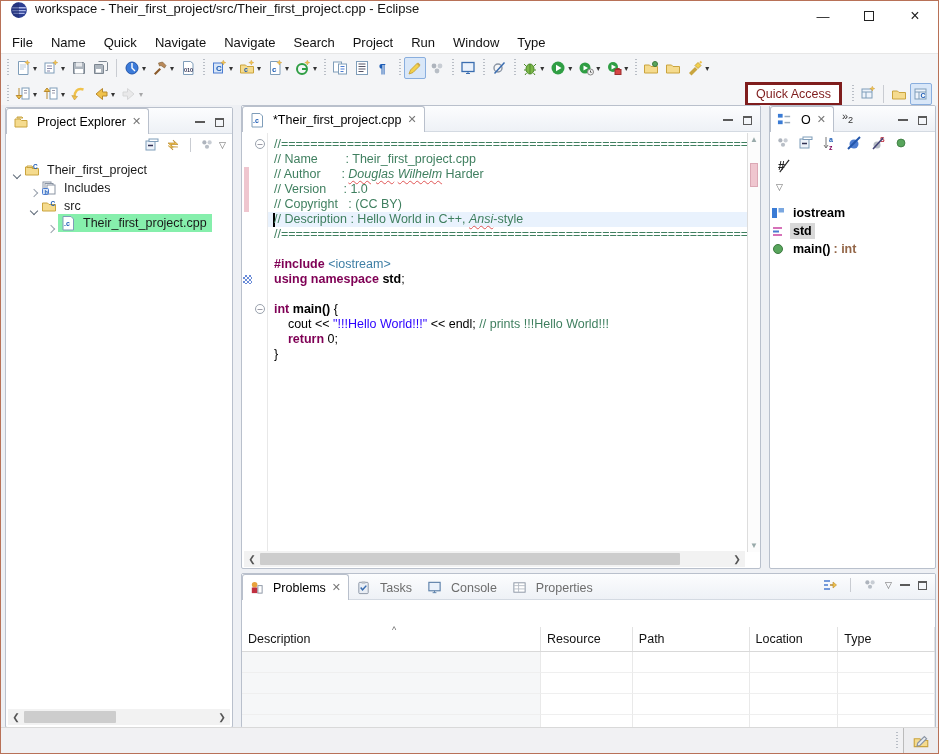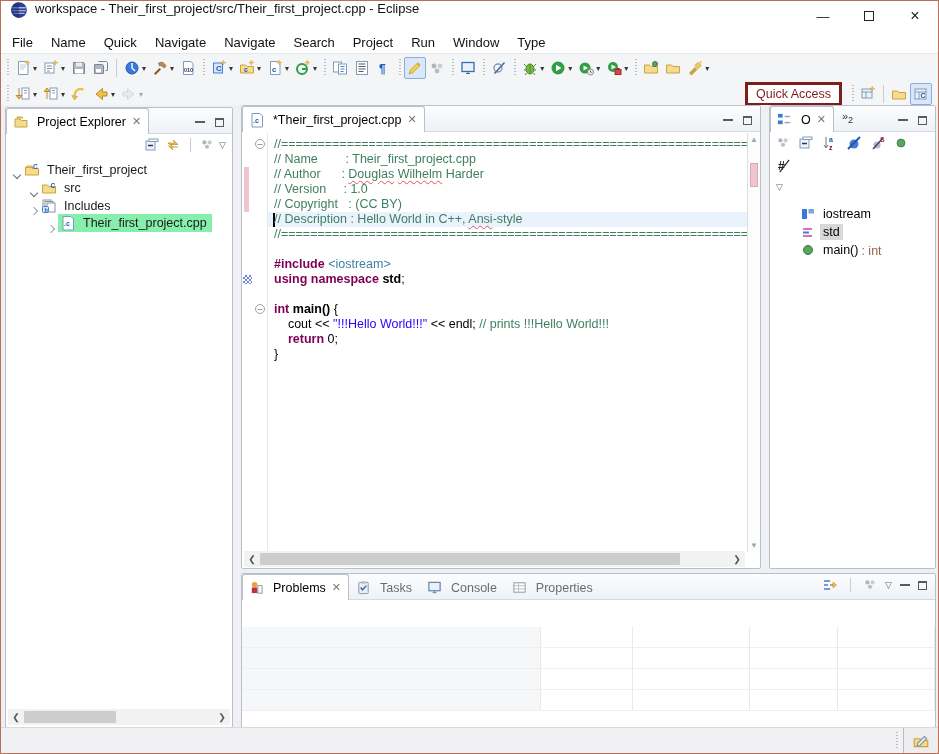--- a/index.html
+++ b/index.html
@@ -62,7 +62,7 @@
   .cl{position:relative;height:15px;}
   .c{color:#3f7f5f;} .k{color:#7f0055;font-weight:bold;} .s{color:#2a00ff;}
   .h{color:#3f7fa5;} .p{color:#000;} .f{color:#000;font-weight:bold;}
-  .sq{text-decoration:underline;text-decoration-style:wavy;text-decoration-color:#e05555;text-decoration-thickness:1px;text-underline-offset:2px;}
+  .sq{text-decoration:underline;text-decoration-style:wavy;text-decoration-color:#e05555;text-decoration-thickness:1px;text-underline-offset:2px;font-style:italic;}
   .ovr{width:13px;flex:none;border-left:1px solid #ddd;position:relative;background:#fcfcfc;}
   .ovr .mark{position:absolute;left:2px;right:2px;height:24px;top:30px;background:#efc6cf;border:1px solid #dba8b5;}
   .sbarrow{position:absolute;left:0;right:0;text-align:center;font-size:8px;color:#9aa;}

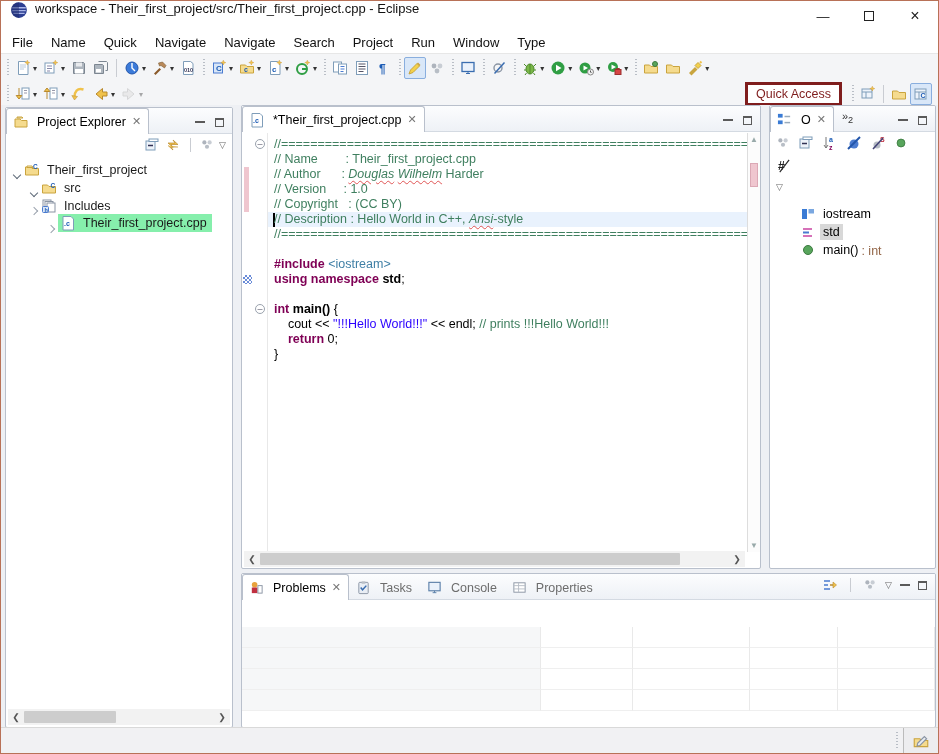--- a/index.html
+++ b/index.html
@@ -505,16 +505,6 @@
             <span class="tlbl">Their_first_project</span>
           </div>
           <div class="trow" style="padding-left: 25px;">
-            <span class="chev open"></span>
-            <span class="ticon">
-              <svg viewBox="0 0 16 16" width="16" height="16">
-                <path d="M1.5 5h5l1.5 1.5H14.5V13H1.5z" fill="#f5db8e" stroke="#caa43e"></path>
-                <text x="9.5" y="8" font-size="6.5" font-weight="bold" fill="#1b5bb5" font-family="Liberation Sans">C</text>
-              </svg>
-            </span>
-            <span class="tlbl">src</span>
-          </div>
-          <div class="trow" style="padding-left: 25px;">
             <span class="chev closed"></span>
             <span class="ticon">
               <svg viewBox="0 0 16 16" width="16" height="16">
@@ -526,6 +516,16 @@
               </svg>
             </span>
             <span class="tlbl">Includes</span>
+          </div>
+          <div class="trow" style="padding-left: 25px;">
+            <span class="chev open"></span>
+            <span class="ticon">
+              <svg viewBox="0 0 16 16" width="16" height="16">
+                <path d="M1.5 5h5l1.5 1.5H14.5V13H1.5z" fill="#f5db8e" stroke="#caa43e"></path>
+                <text x="9.5" y="8" font-size="6.5" font-weight="bold" fill="#1b5bb5" font-family="Liberation Sans">C</text>
+              </svg>
+            </span>
+            <span class="tlbl">src</span>
           </div>
           <div class="trow" style="padding-left: 42px;">
             <span class="chev closed"></span>

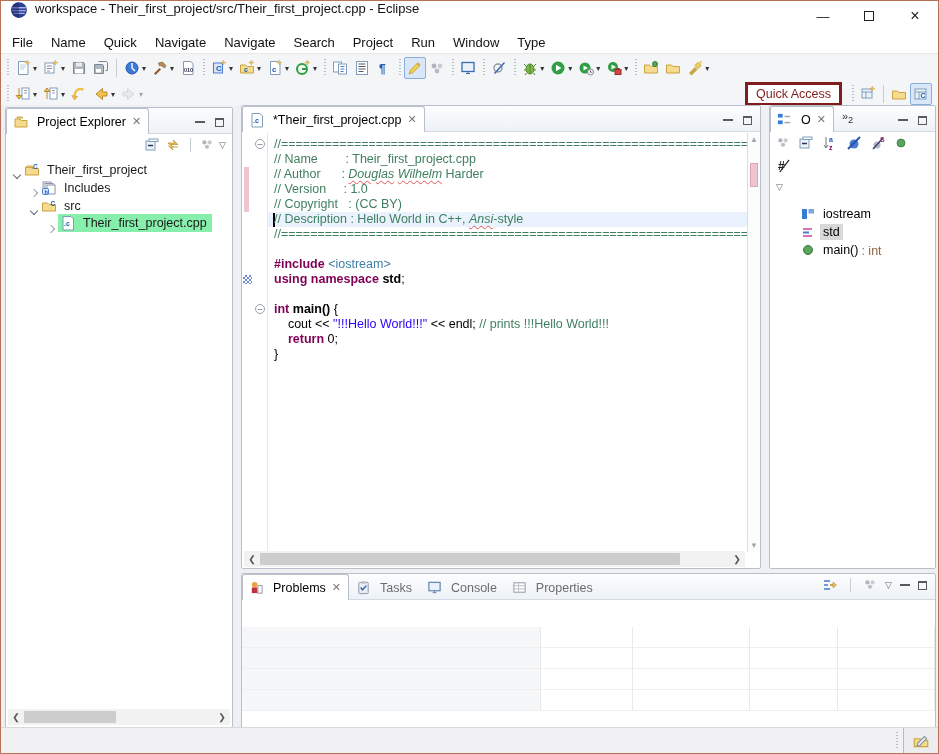--- a/index.html
+++ b/index.html
@@ -72,7 +72,7 @@
   .hsb .thumb{height:12px;background:#cdcdcd;border-radius:1px;}
   
   .olist{padding-top:6px;font-size:12.5px;}
-  .orow{display:flex;align-items:flex-end;height:18px;padding-left:30px;}
+  .orow{display:flex;align-items:center;height:18px;font-weight:bold;}
   .otype{color:#936648;}
   
   .pb-tabs{display:flex;align-items:flex-end;height:26px;}

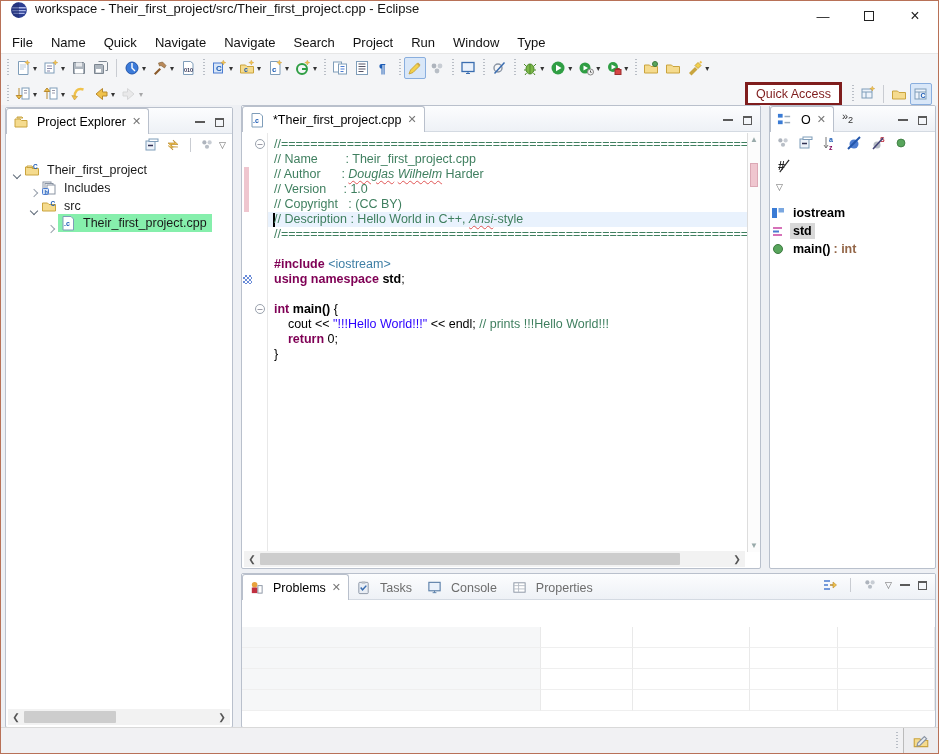--- a/index.html
+++ b/index.html
@@ -754,6 +754,13 @@
         </span>
       </div>
       <div class="grid" id="pgrid">
+          <div class="gh">
+            <span class="cell" style="width: 300px; position: relative;">Description<span class="sortcaret" style="left: 150px;">^</span></span>
+            <span class="cell" style="width: 92px;">Resource</span>
+            <span class="cell" style="width: 117px;">Path</span>
+            <span class="cell" style="width: 89px;">Location</span>
+            <span class="cell" style="width: 97px;">Type</span>
+          </div>
           <div class="gr">
             <span class="cell desc" style="width: 300px;"></span>
             <span class="cell" style="width: 92px;"></span>

